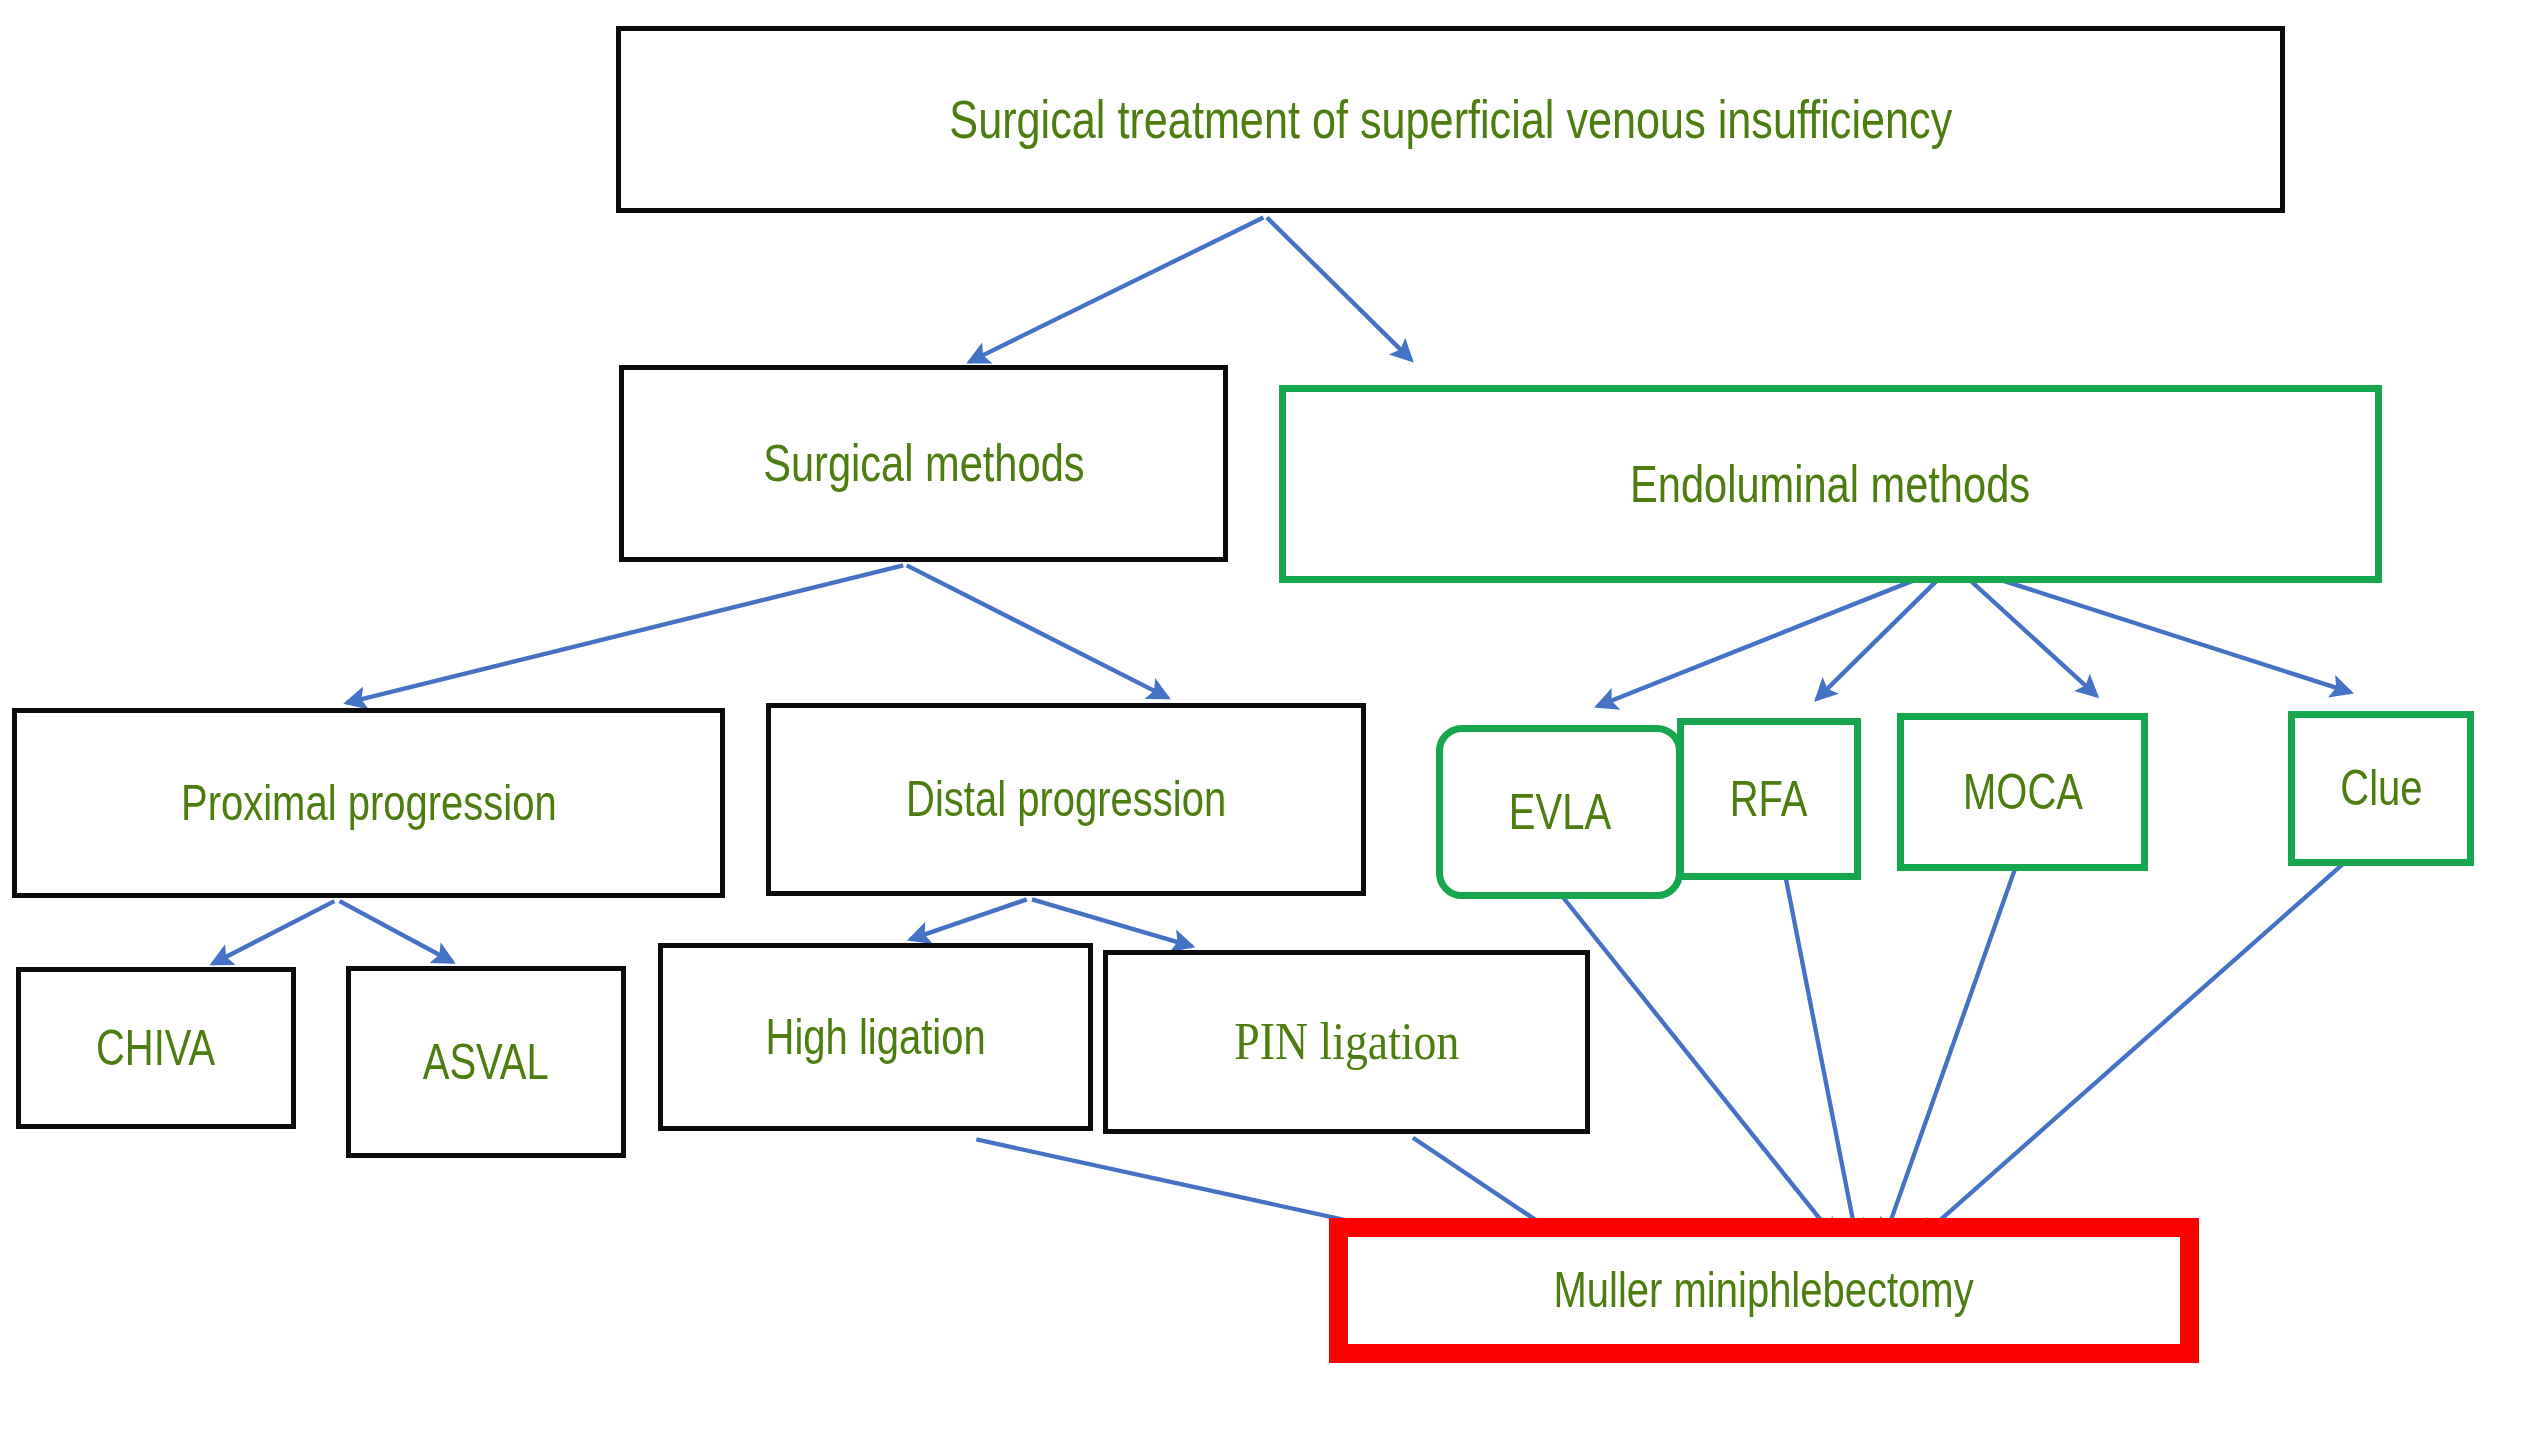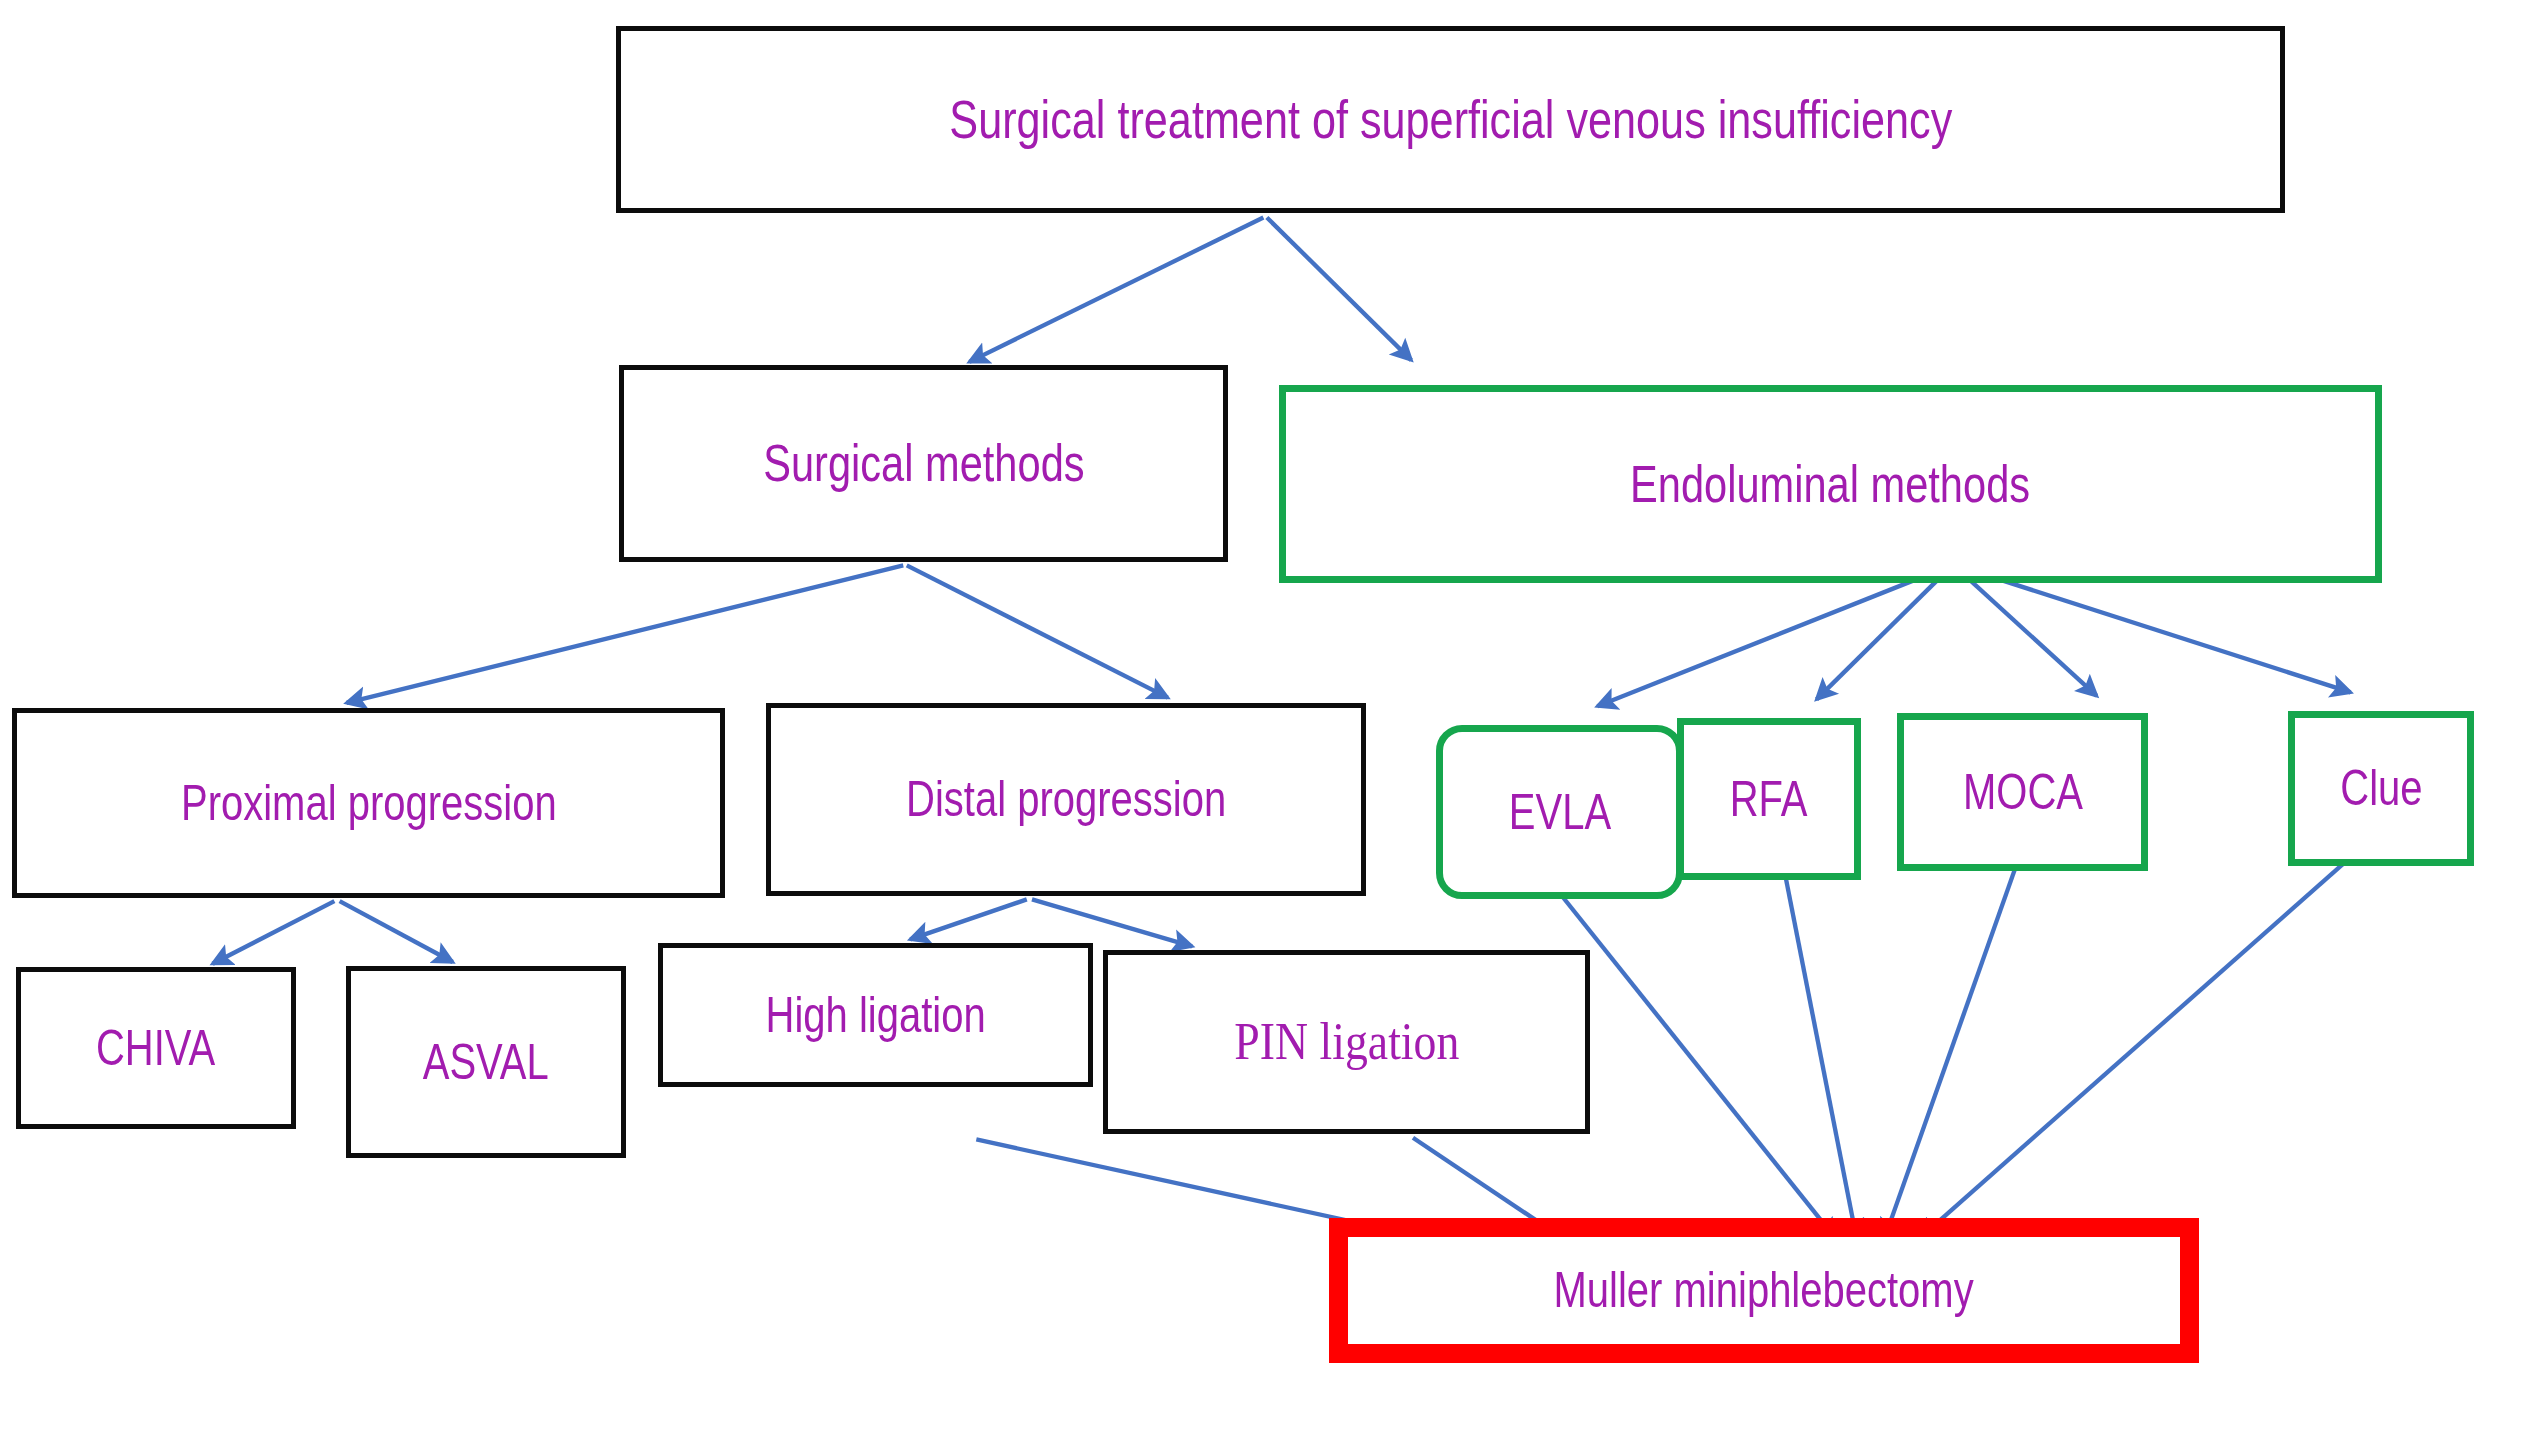--- a/index.html
+++ b/index.html
@@ -33,7 +33,7 @@
     background: #ffffff;
     text-align: center;
     line-height: 1.05;
-    color: #a21caf;
+    color: #4d7c0f;
     white-space: nowrap;
   }
   .node .label {

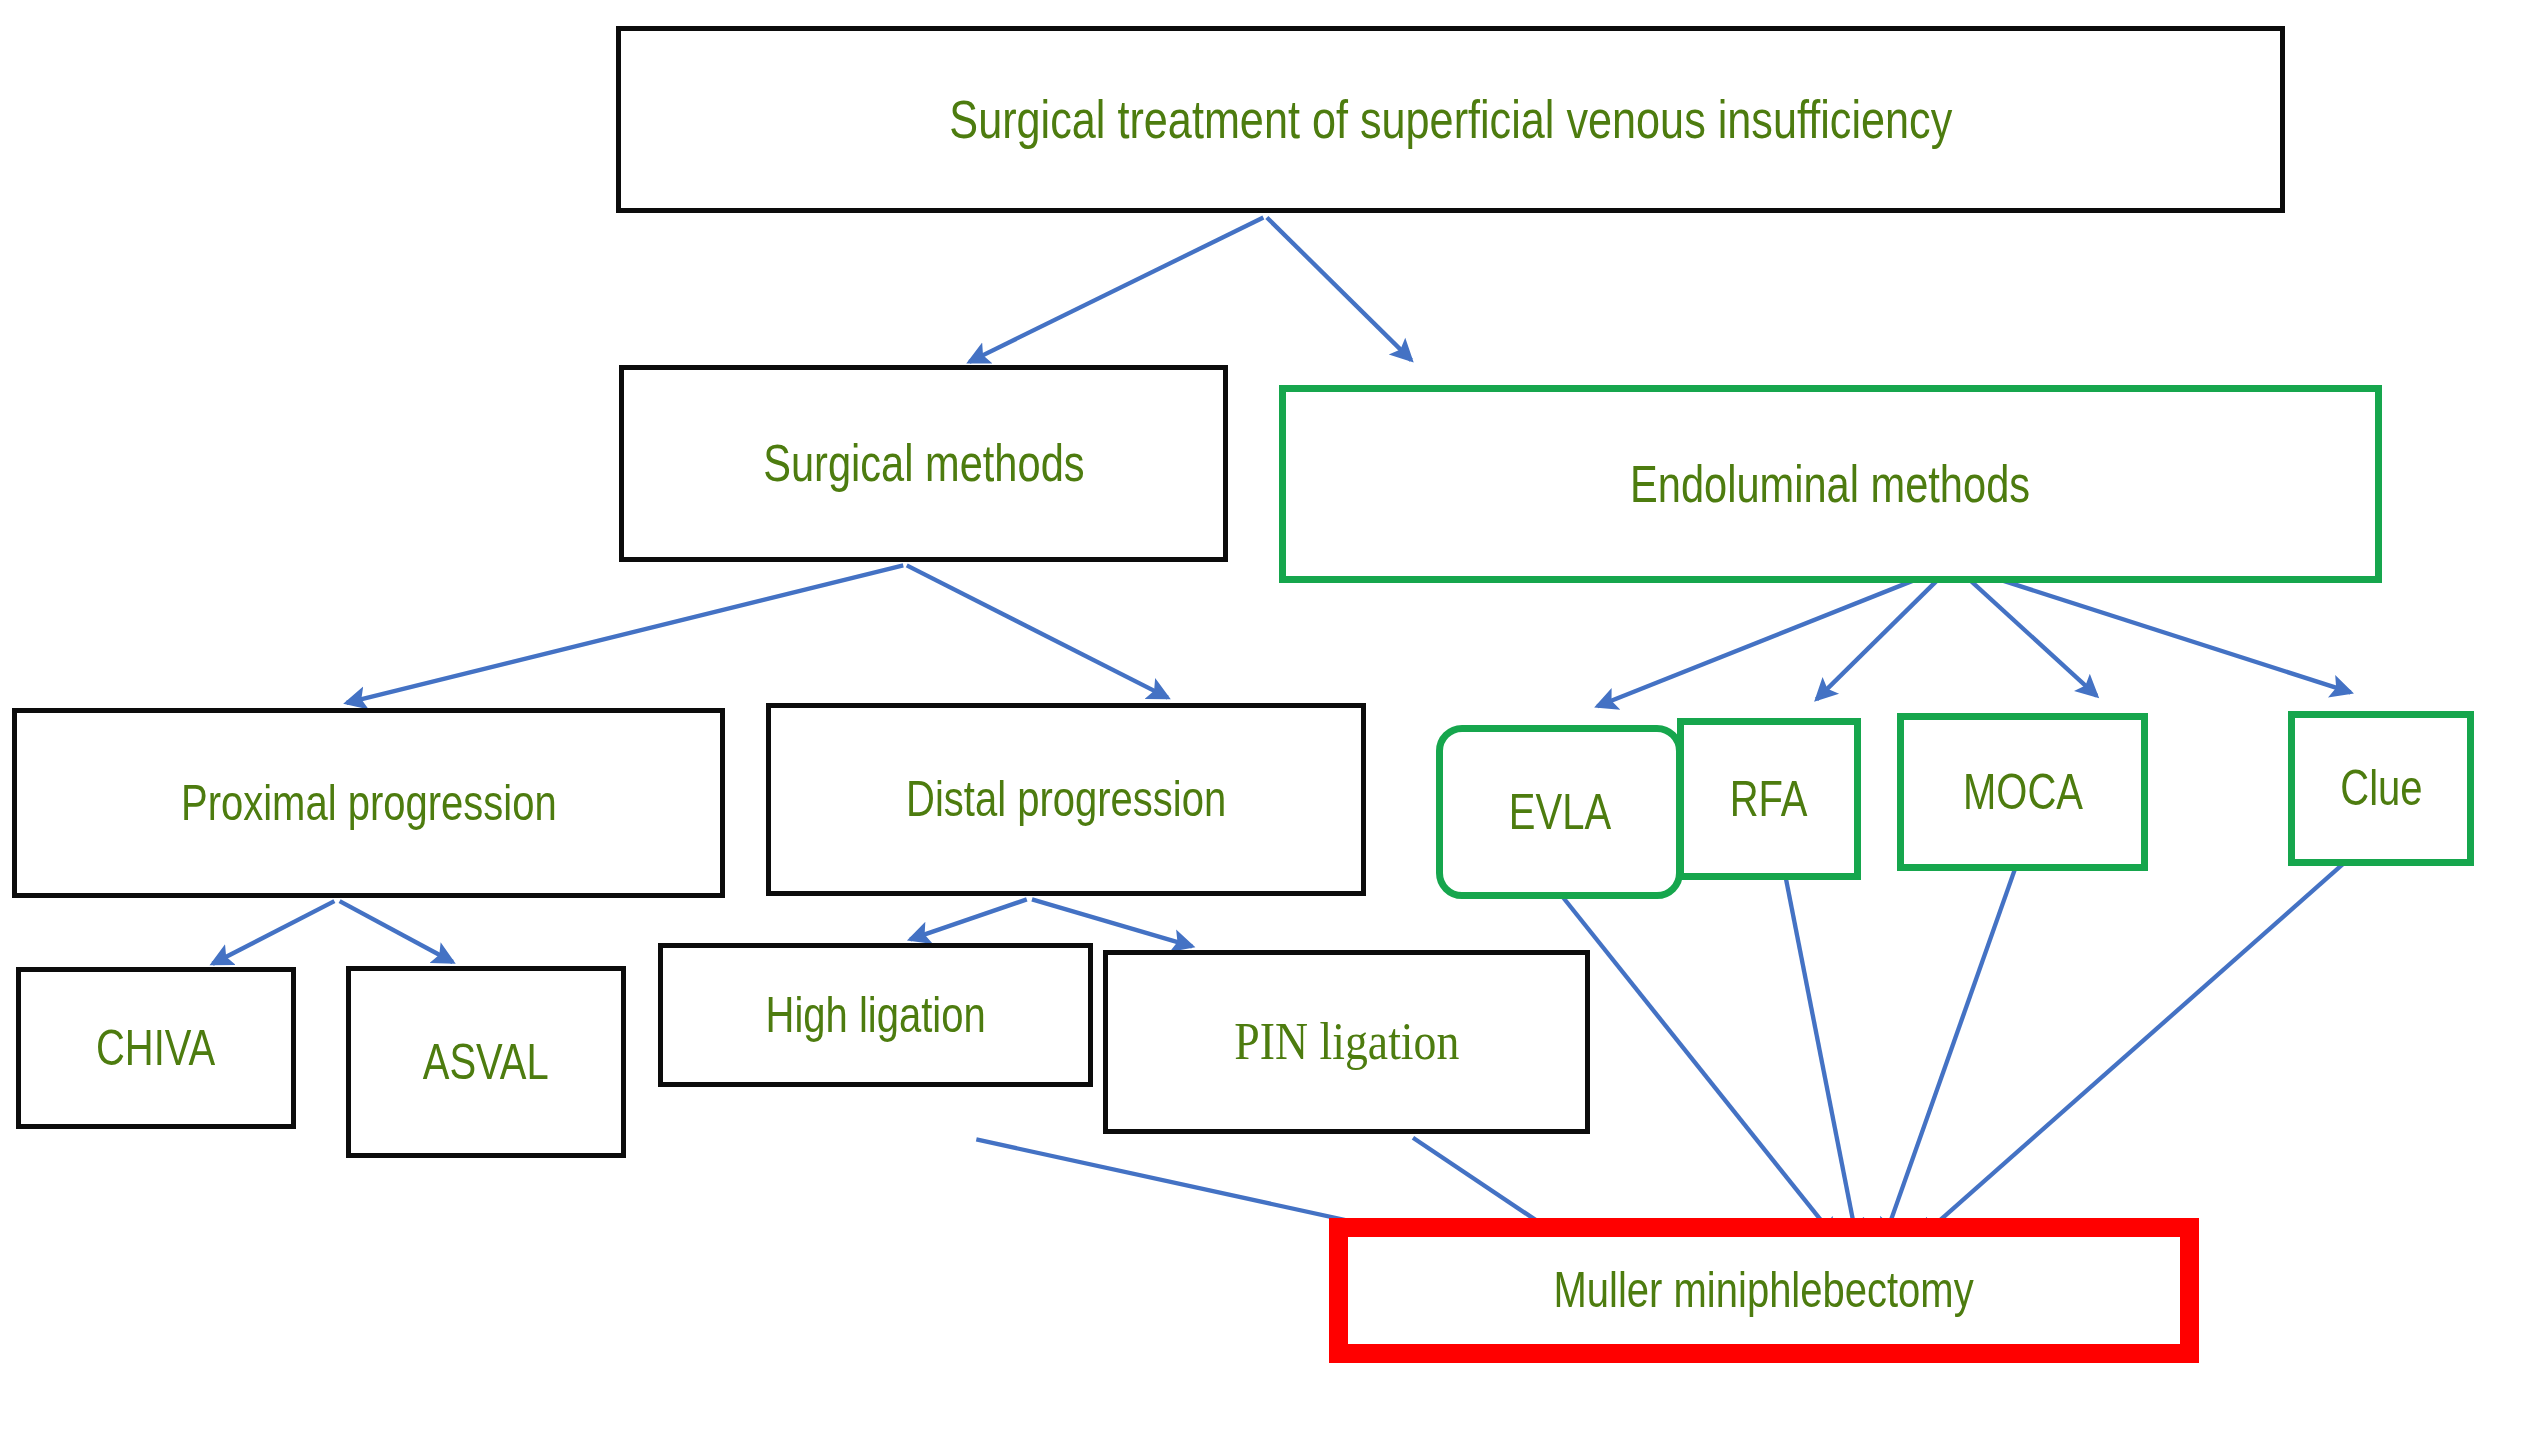--- a/index.html
+++ b/index.html
@@ -121,7 +121,7 @@
       <div class="node black" style="left: 346px; top: 966px; width: 280px; height: 192px;">
         <span class="label" style="font-size: 50px;">ASVAL</span>
       </div>
-      <div class="node black" style="left: 658px; top: 943px; width: 435px; height: 144px;">
+      <div class="node black" style="left: 658px; top: 943px; width: 435px; height: 188px;">
         <span class="label" style="font-size: 50px;">High ligation</span>
       </div>
       <div class="node black serif" style="left: 1103px; top: 950px; width: 487px; height: 184px;">

